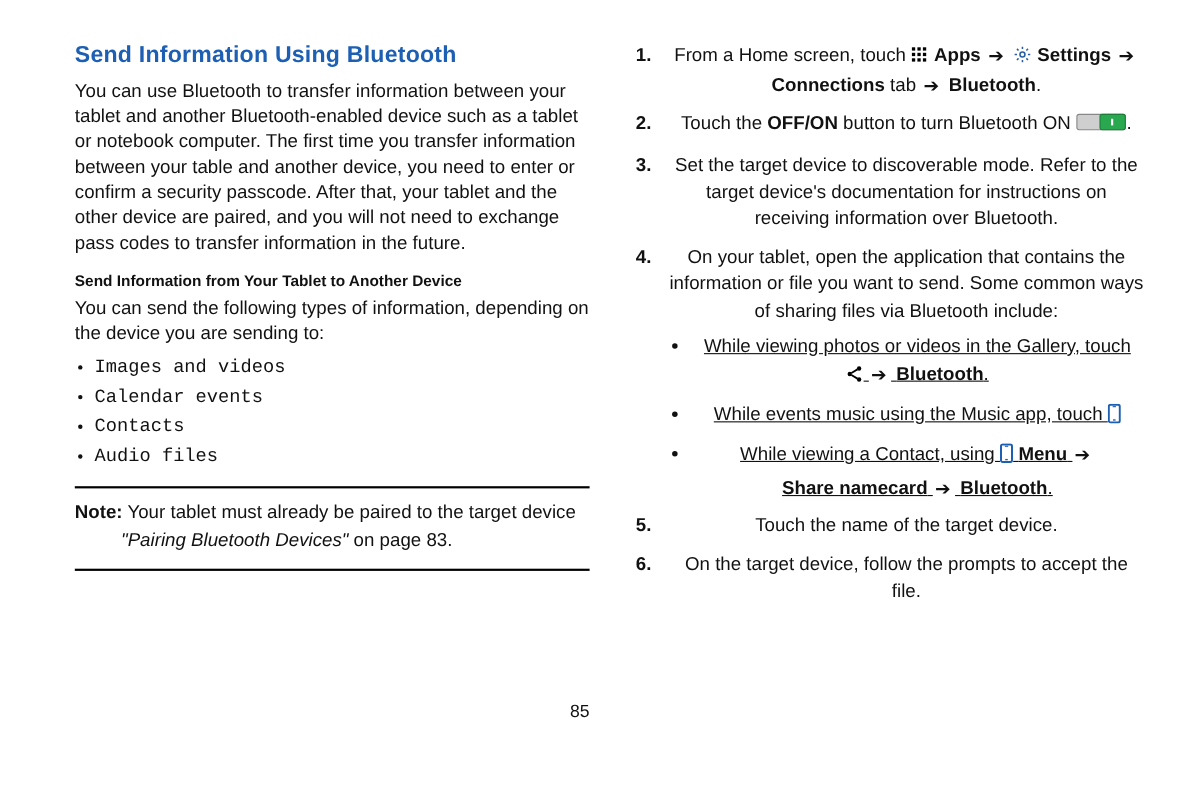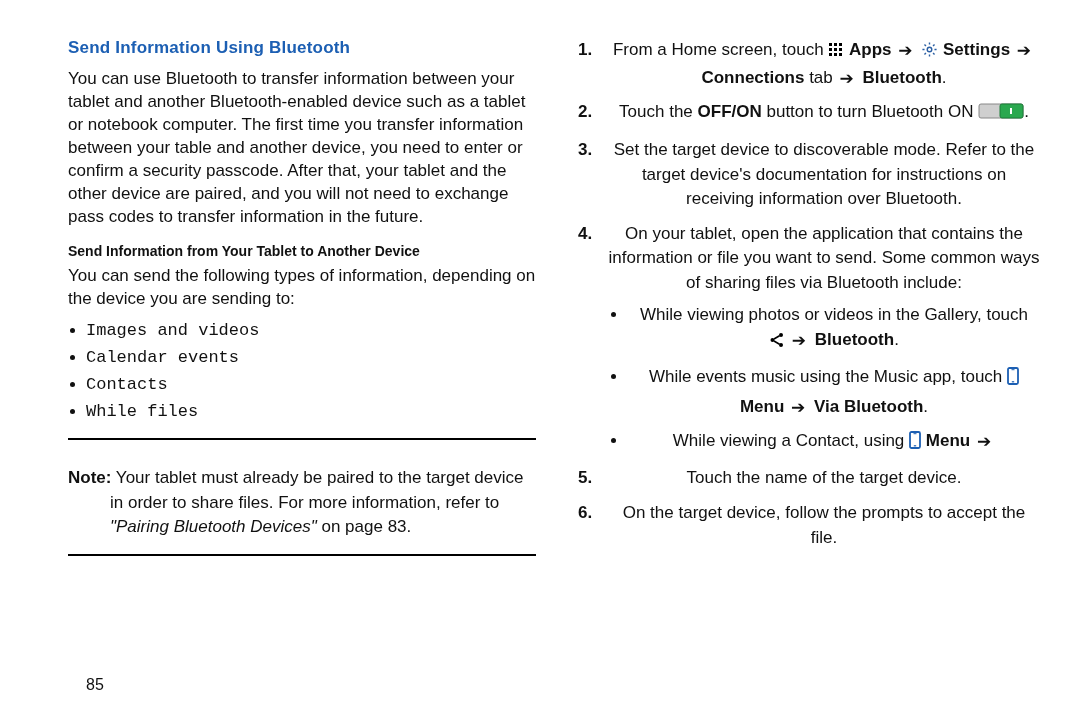--- a/index.html
+++ b/index.html
@@ -24,7 +24,7 @@
   }
   h2.section-title {
     color: #1c5fb3;
-    font-size: 17px;
+    font-size: 21px;
     font-weight: 900;
     margin: 0 0 10px 0;
     letter-spacing: 0.2px;

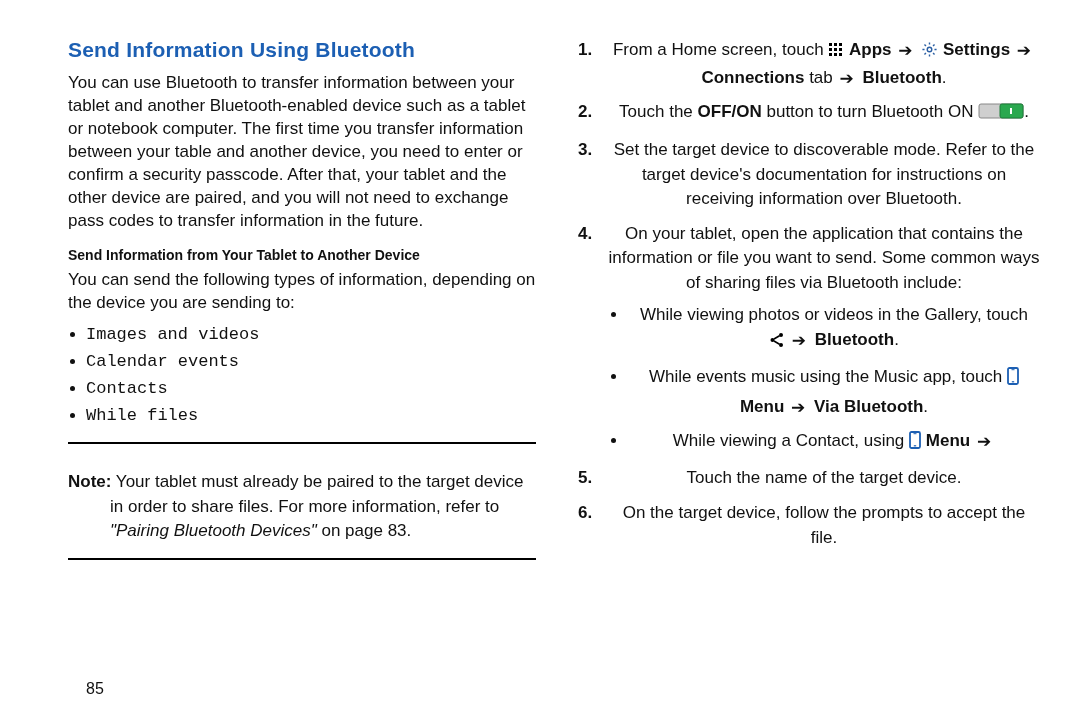--- a/index.html
+++ b/index.html
@@ -91,6 +91,7 @@
     list-style: disc;
     margin: 6px 0 4px 0;
     padding-left: 20px;
+    text-decoration: underline;
   }
   ul.sub-bullets > li {
     margin: 6px 0 8px 0;

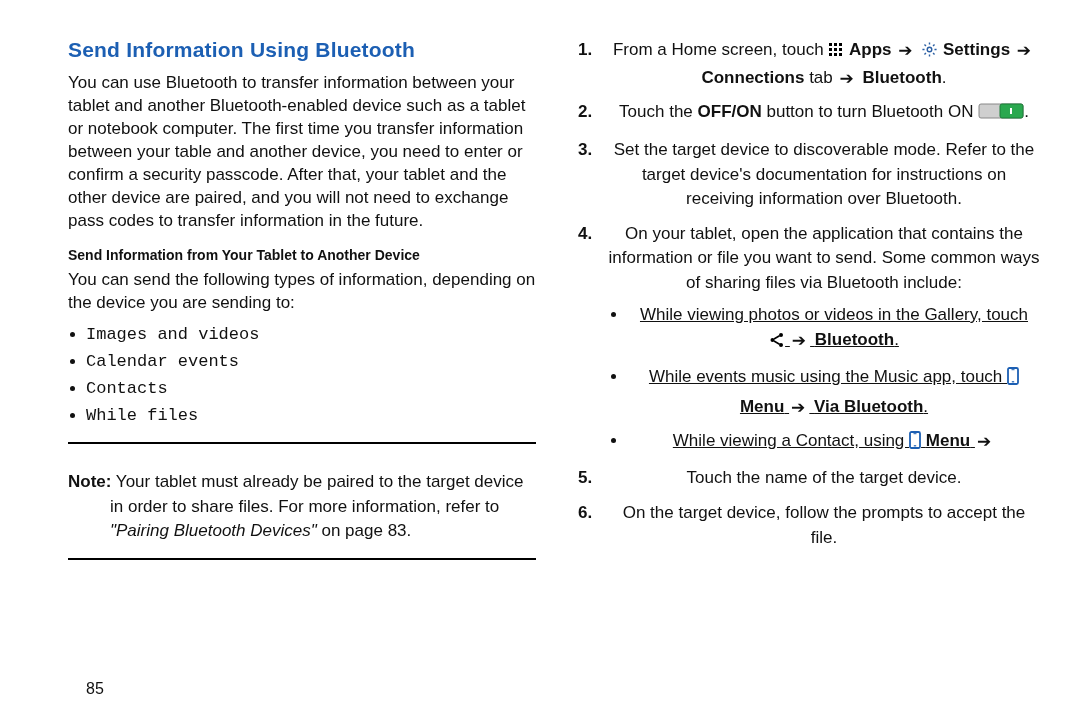--- a/index.html
+++ b/index.html
@@ -138,7 +138,7 @@
       <li>Images and videos</li>
       <li>Calendar events</li>
       <li>Contacts</li>
-      <li>While files</li>
+      <li>Audio files</li>
     </ul>
 
     <div class="note-box">

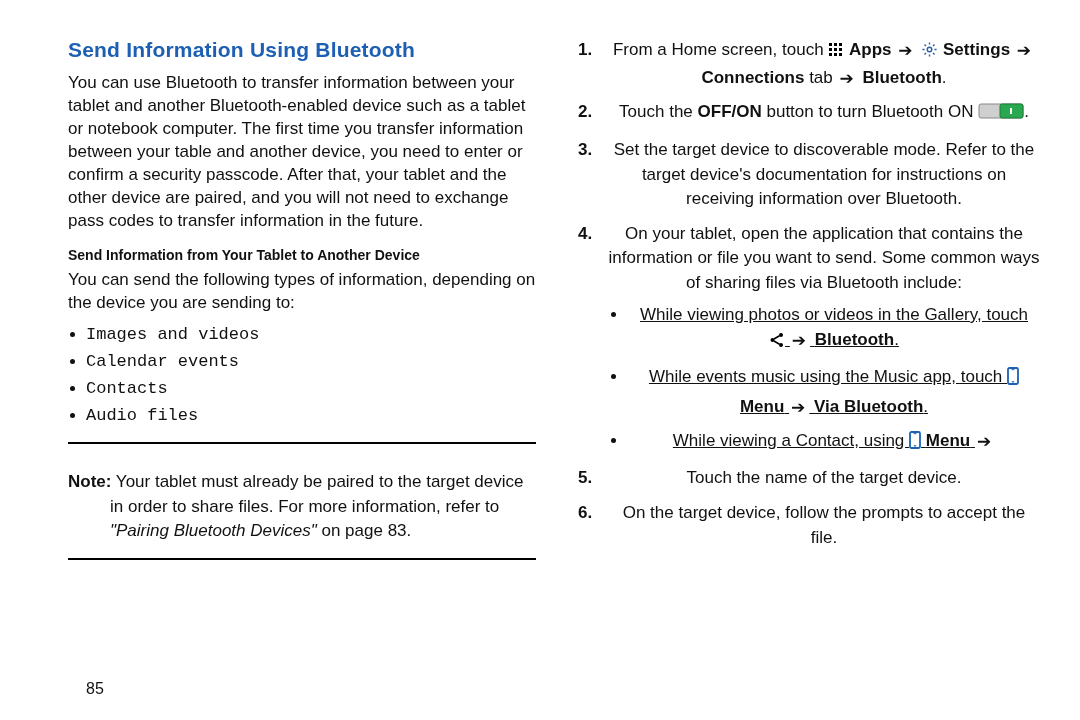--- a/index.html
+++ b/index.html
@@ -227,11 +227,6 @@
                 <rect class="btn" x="4.8" y="14.2" width="2.4" height="1.2"></rect>
               </svg>
             </span>
-            <span class="share-line">
-              <span class="bold">Menu</span>
-              <span class="arrow">➔</span>
-              <span class="bold">Via Bluetooth</span><span>.</span>
-            </span>
           </li>
           <li>
             <span>While viewing a Contact, using </span>

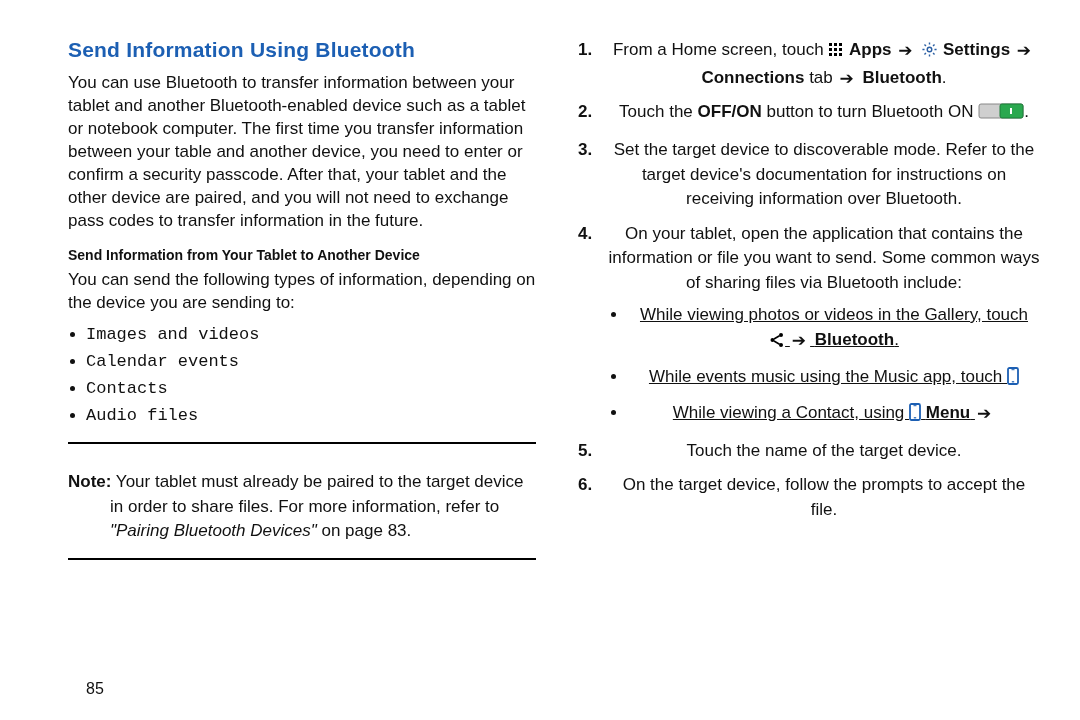--- a/index.html
+++ b/index.html
@@ -239,6 +239,11 @@
             </span>
             <span class="bold">Menu</span>
             <span class="arrow">➔</span>
+            <span class="share-line">
+              <span class="bold">Share namecard</span>
+              <span class="arrow">➔</span>
+              <span class="bold">Bluetooth</span><span>.</span>
+            </span>
           </li>
         </ul>
       </li>

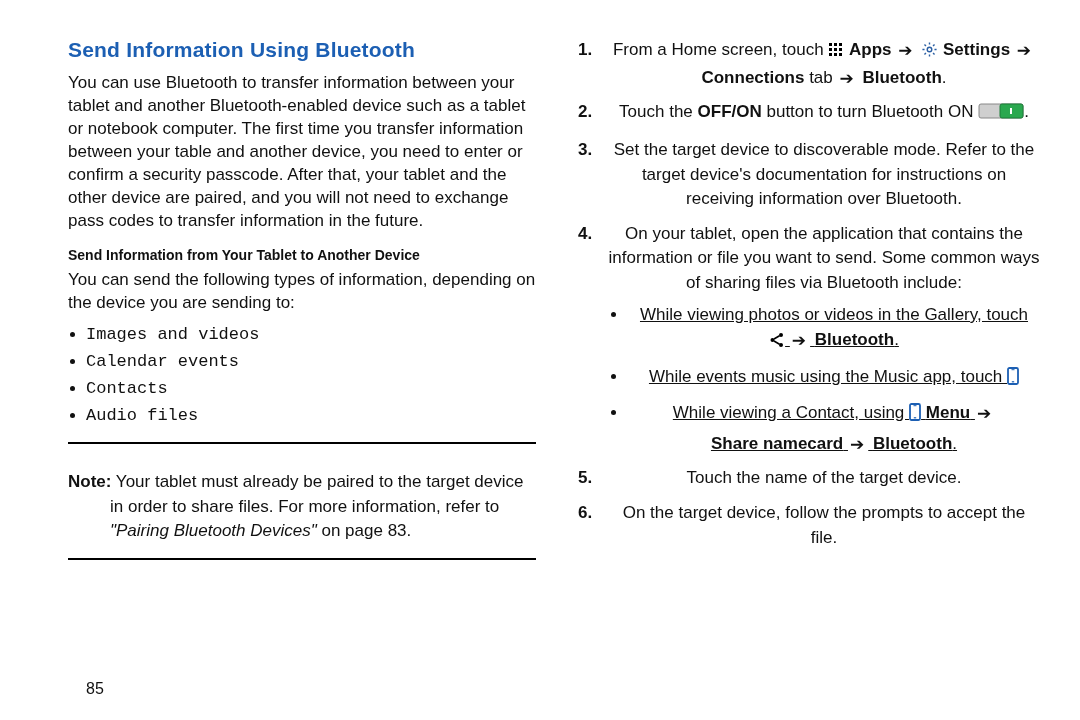--- a/index.html
+++ b/index.html
@@ -51,7 +51,7 @@
   .note-box {
     border-top: 2px solid #000;
     border-bottom: 2px solid #000;
-    padding: 26px 0 14px 0;
+    padding: 10px 0 14px 0;
     margin-top: 8px;
   }
   .note-box .note-body {

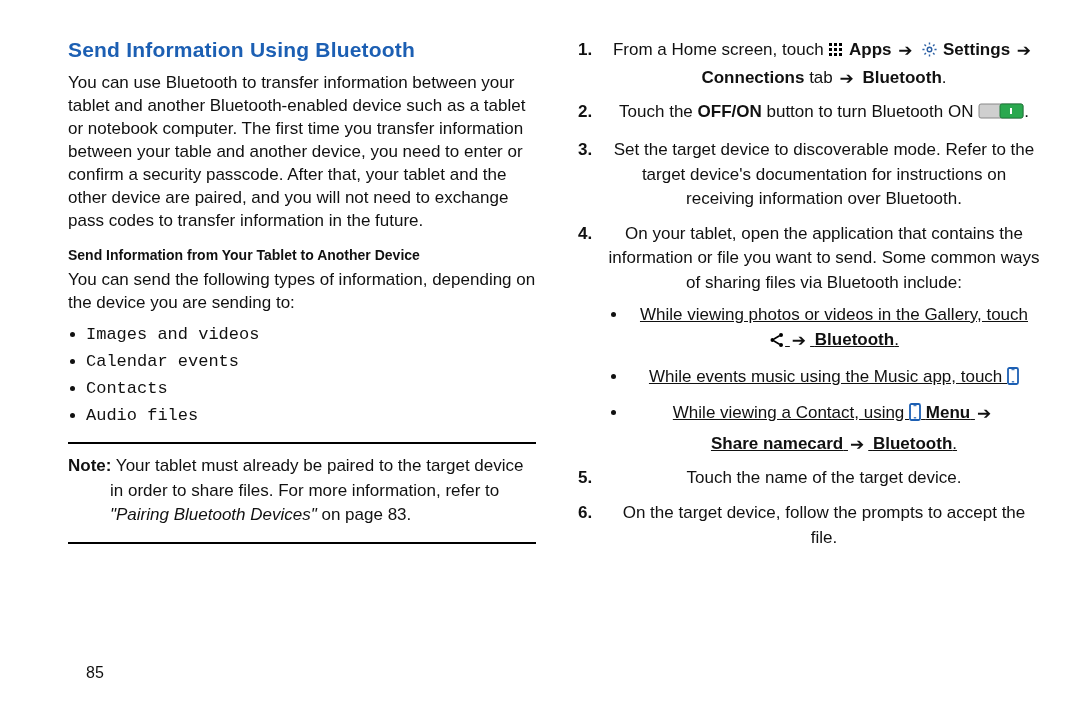--- a/index.html
+++ b/index.html
@@ -144,7 +144,6 @@
     <div class="note-box">
       <p class="note-body">
         <span class="bold">Note:</span><span> Your tablet must already be paired to the target device</span>
-        <span class="note-indent">in order to share files. For more information, refer to</span>
         <span class="note-indent">
           <span class="cite-italic">"Pairing Bluetooth Devices"</span><span> on page 83.</span>
         </span>

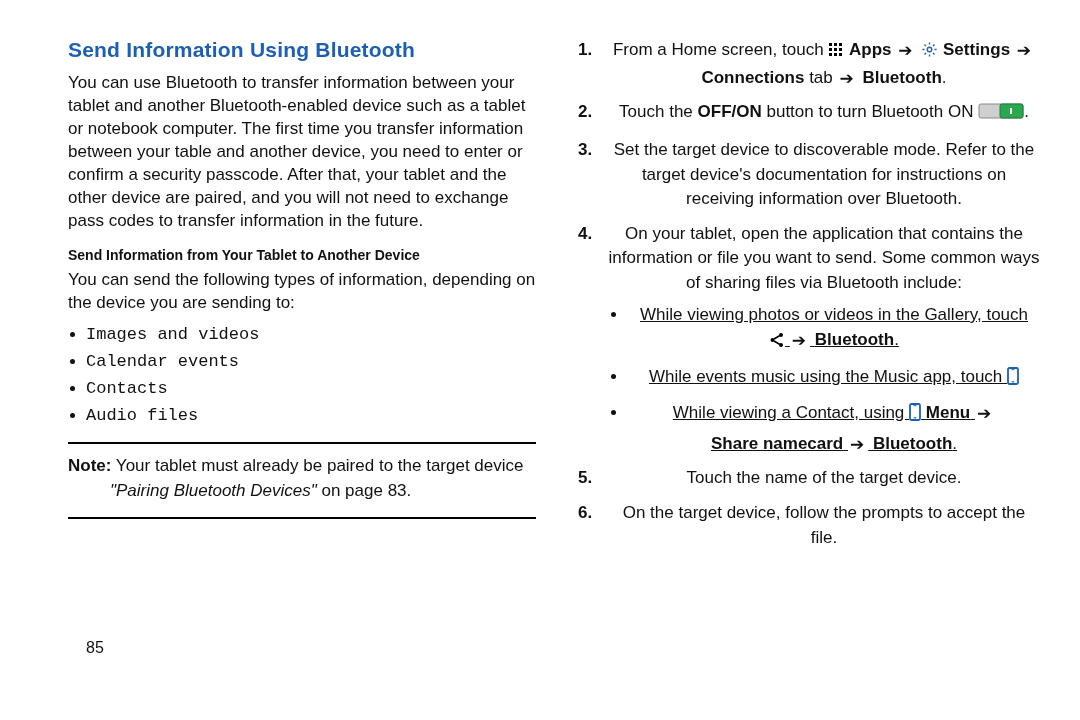--- a/index.html
+++ b/index.html
@@ -66,6 +66,7 @@
     margin-top: 120px;
     font-size: 16px;
     margin-left: 18px;
+    text-align: right;
   }
   ol.steps {
     margin: 0;

